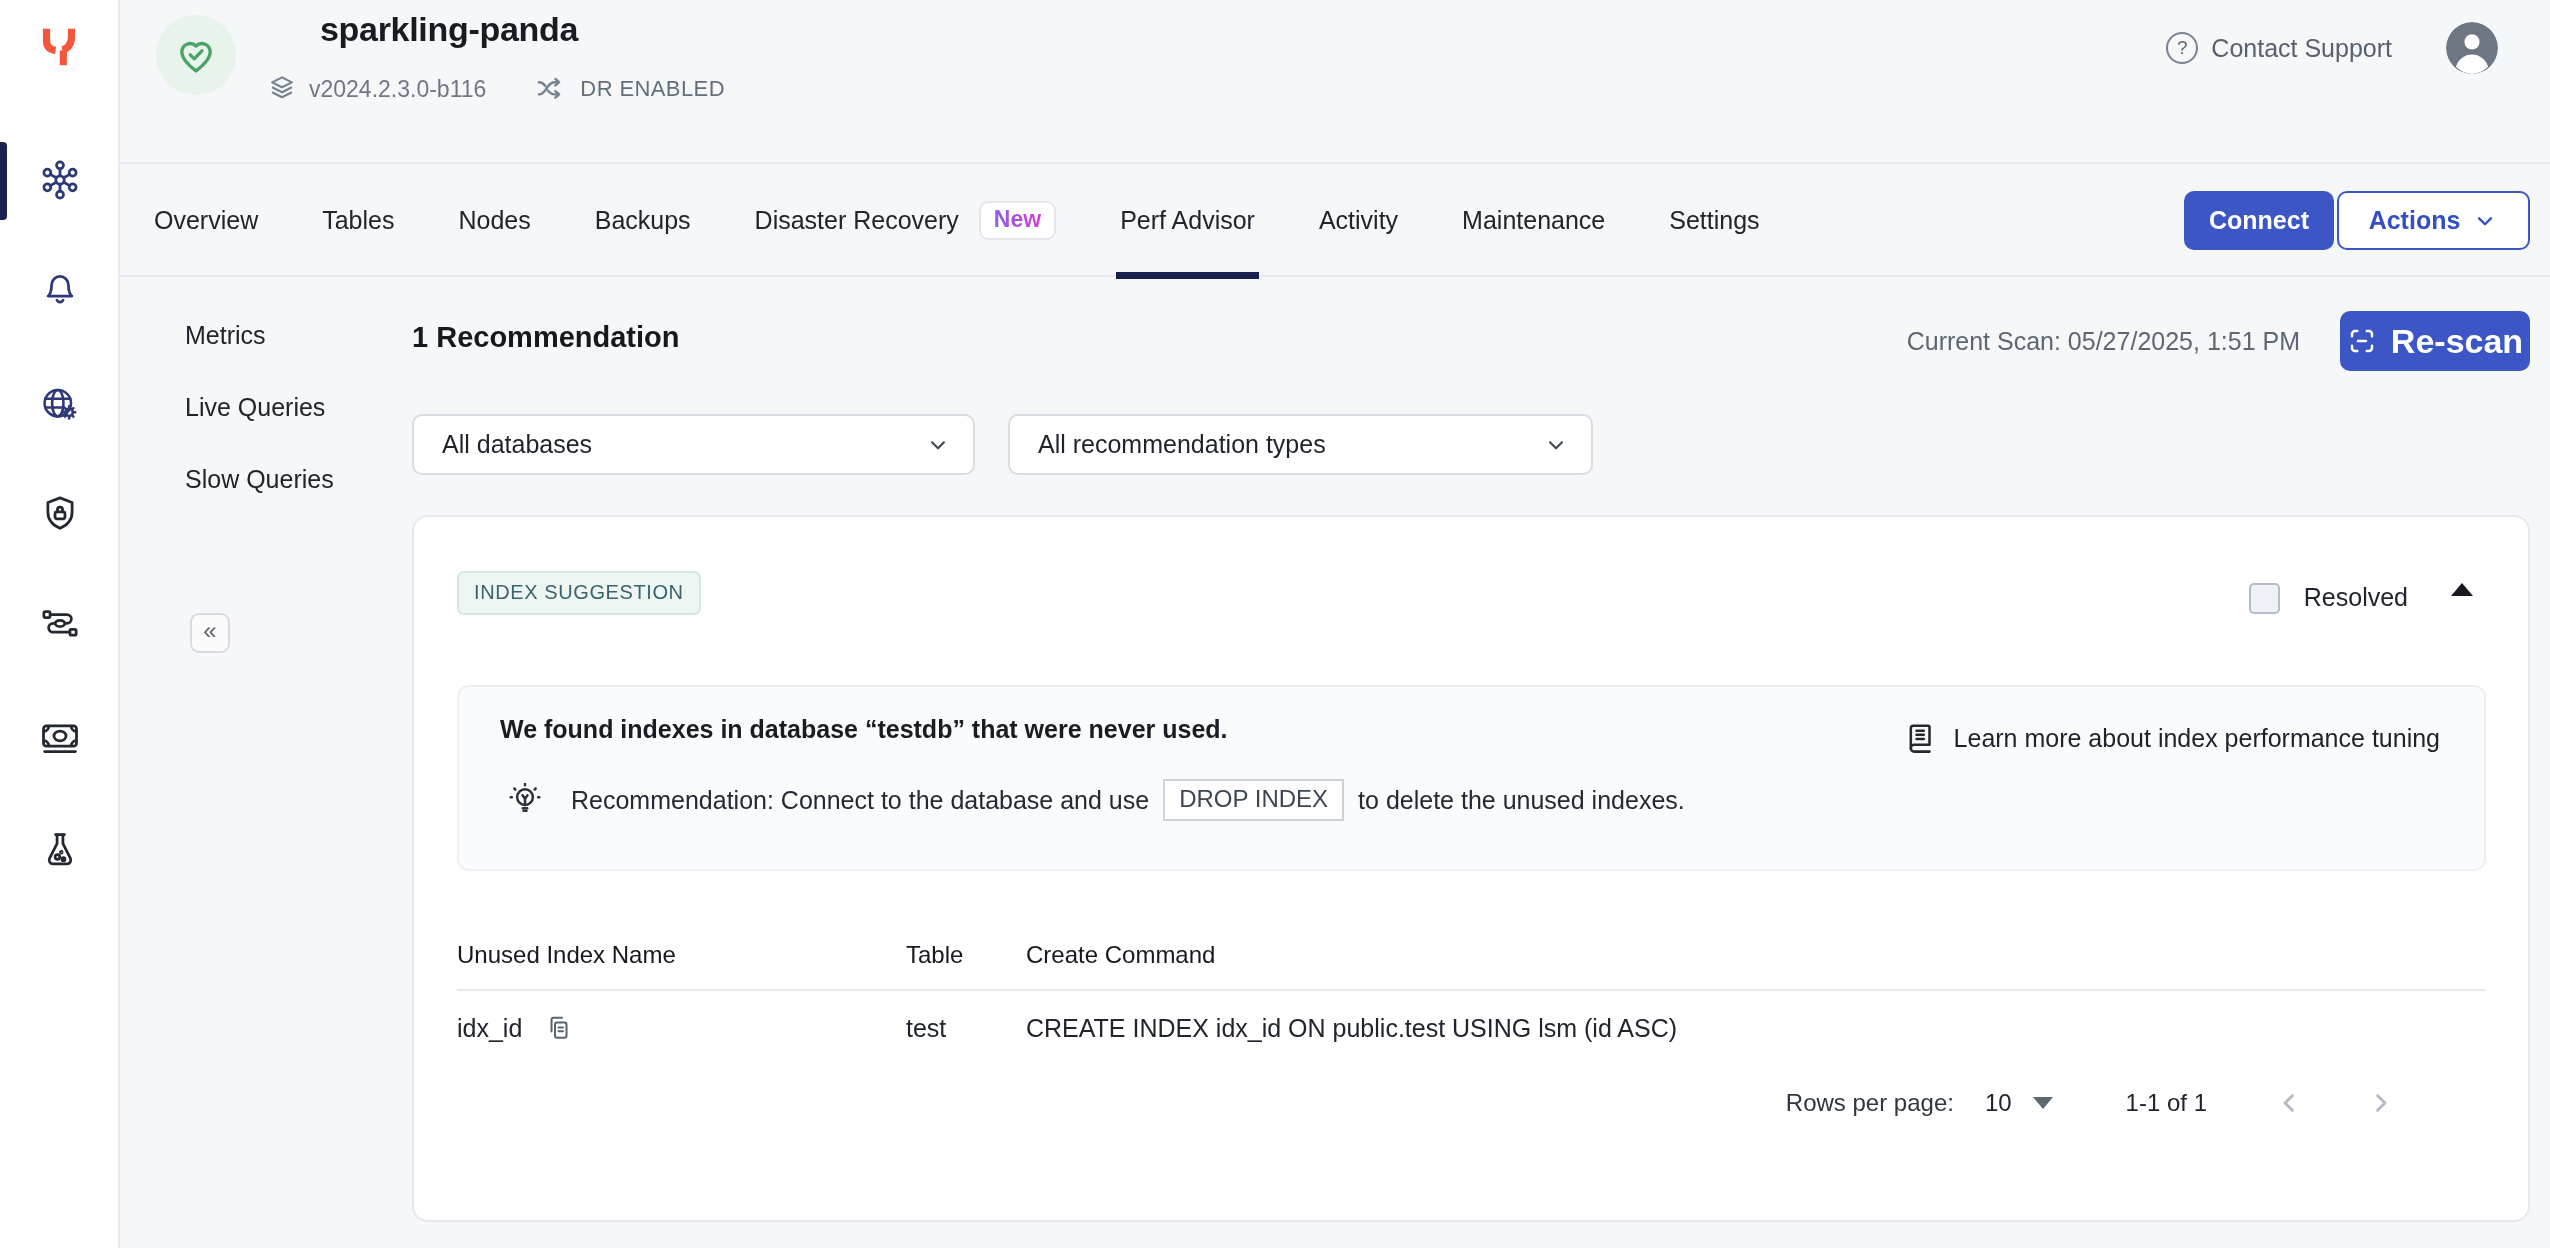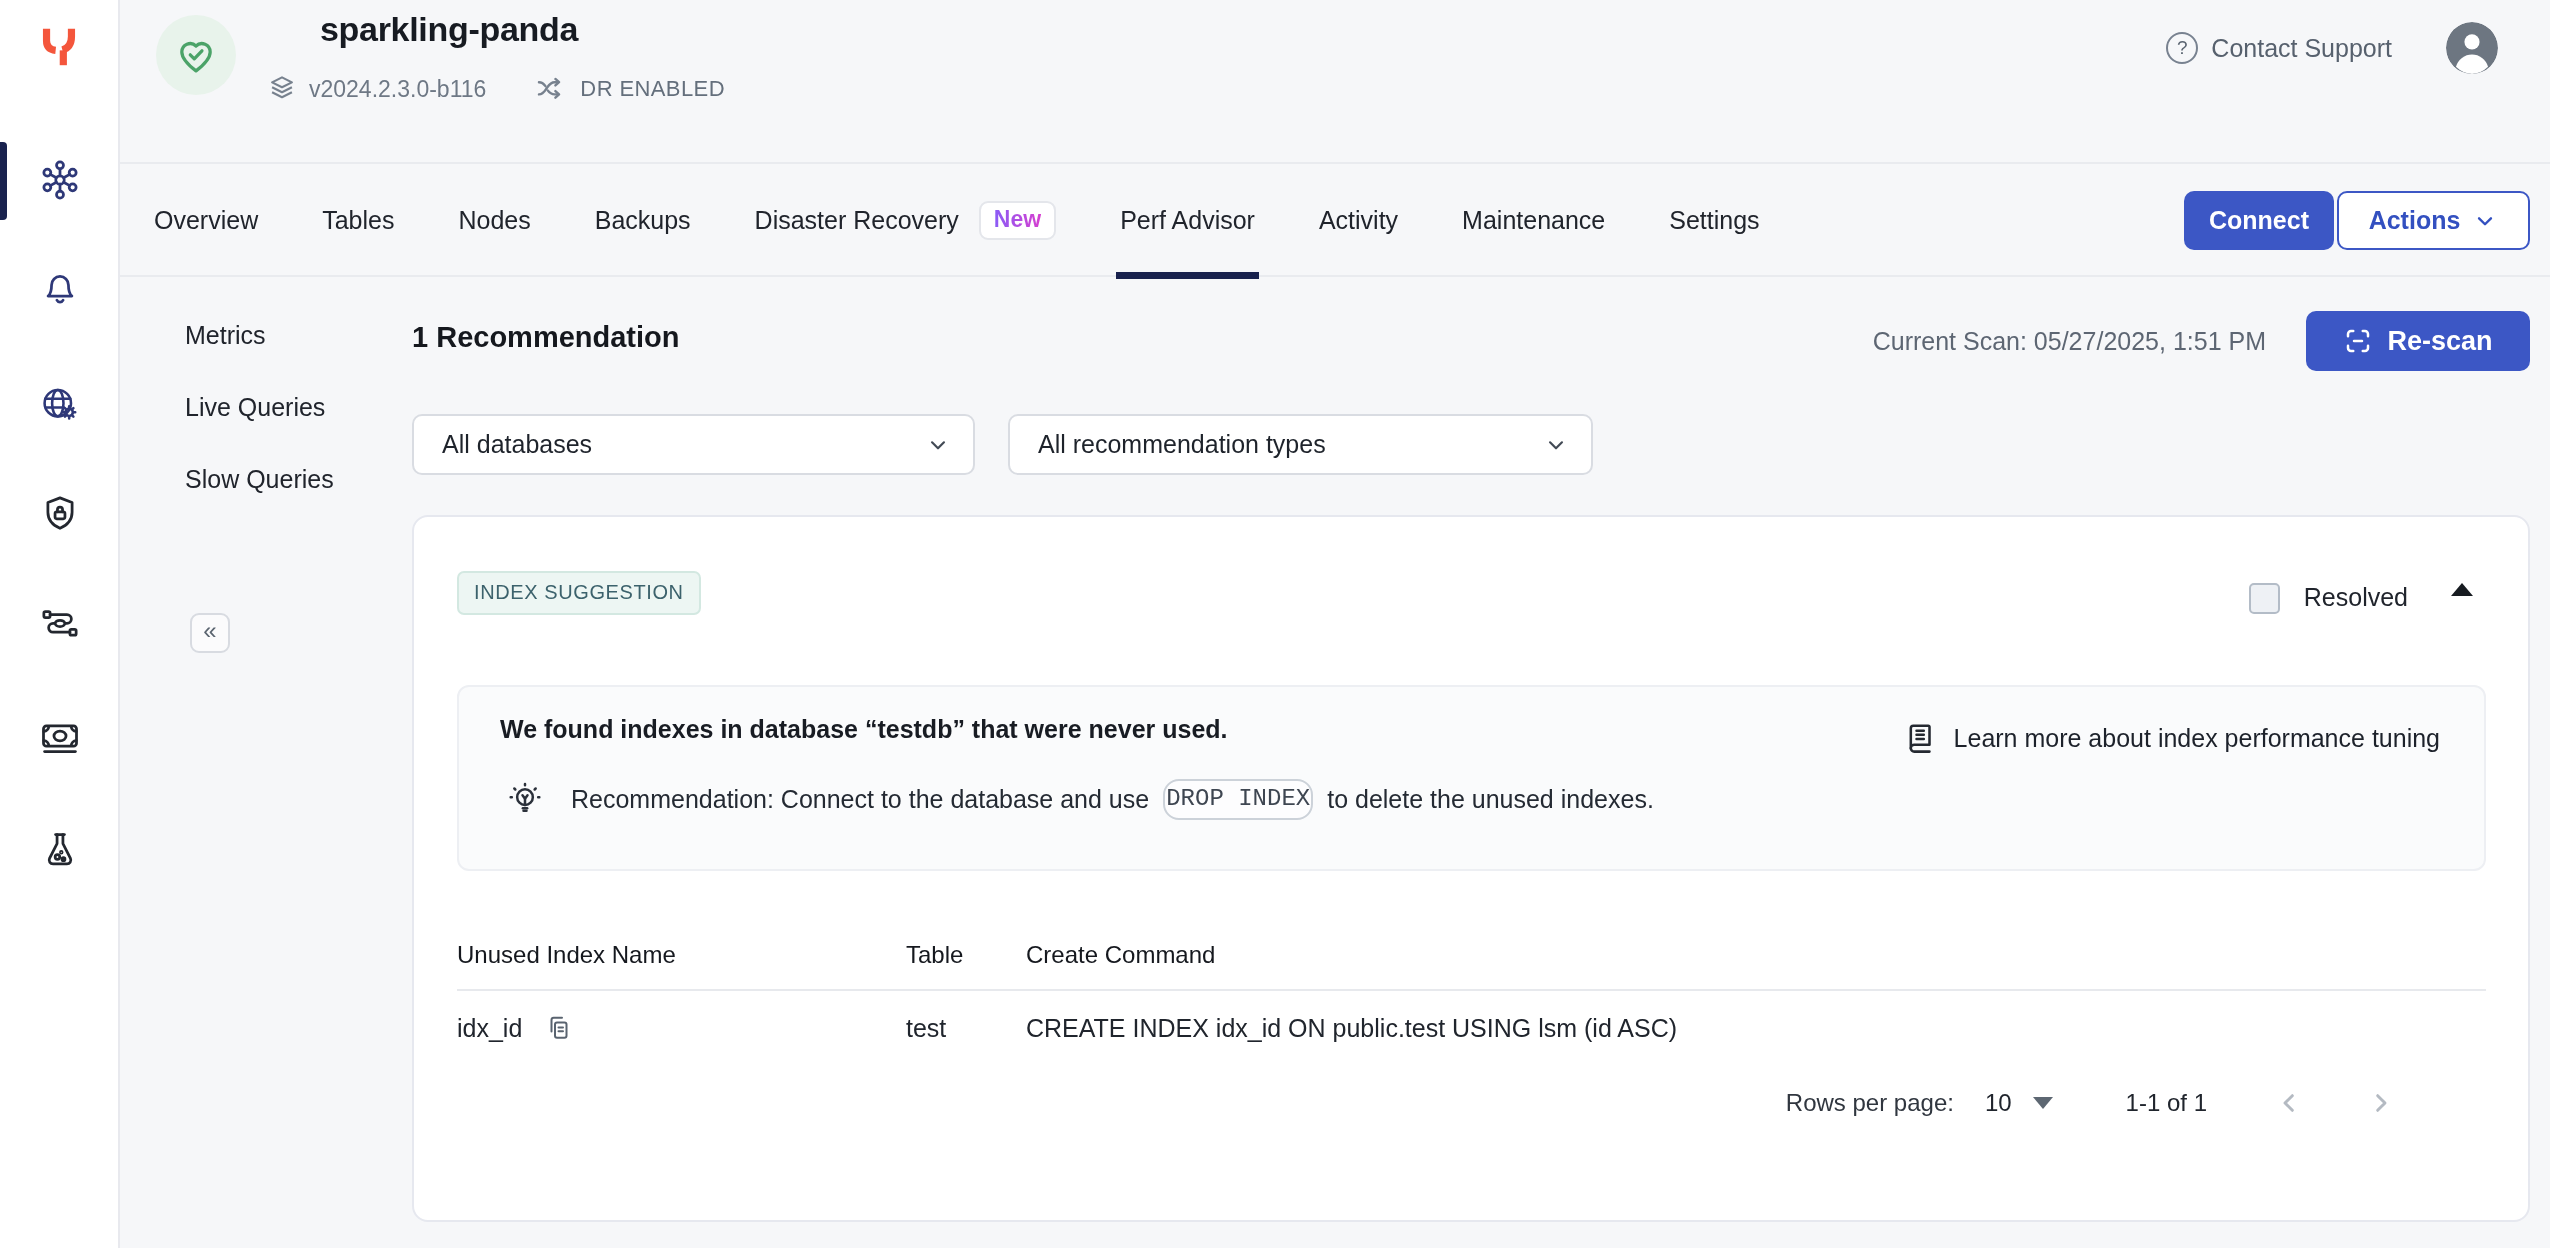--- a/index.html
+++ b/index.html
@@ -126,8 +126,8 @@
   }
   .scan-label{ font-size:25px; color:#5d6673; }
   .btn-rescan{
-    width:224px; height:60px; background:#3c57c5; border:none; border-radius:10px;
-    color:#ffffff; font-size:27px; font-weight:700; font-family:inherit; cursor:pointer;
+    width:190px; height:60px; background:#3c57c5; border:none; border-radius:10px;
+    color:#ffffff; font-size:34px; font-weight:700; font-family:inherit; cursor:pointer;
     display:flex; align-items:center; justify-content:center; gap:14px;
   }
   .filters{ position:absolute; left:0; top:137px; display:flex; gap:33px; }

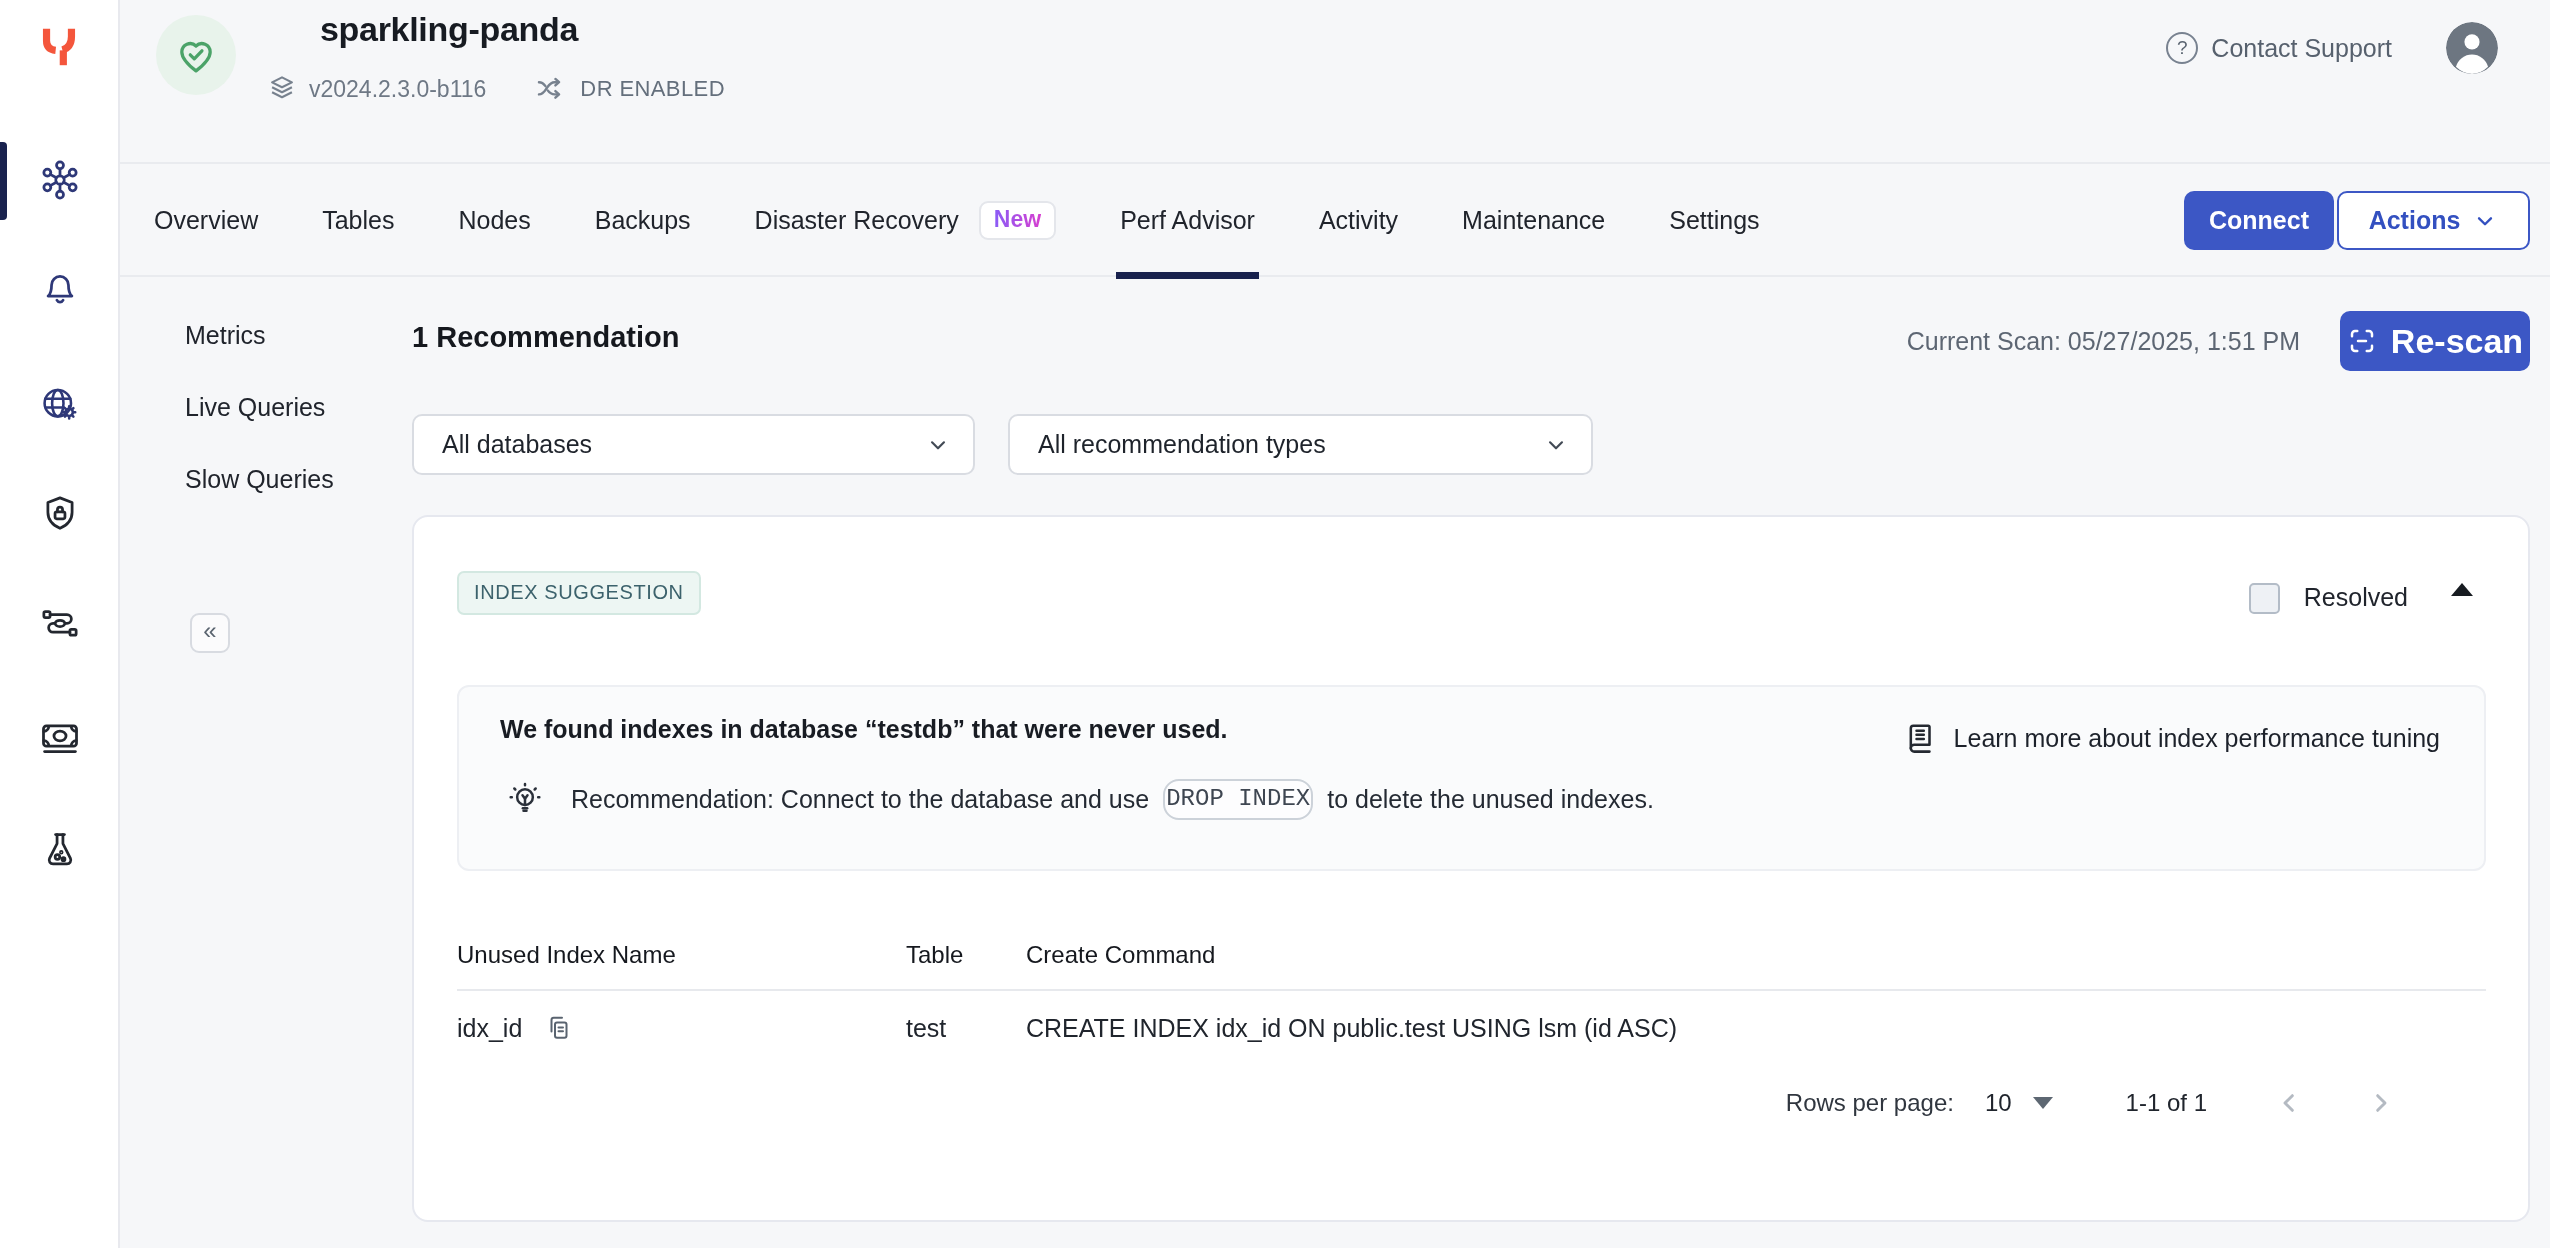--- a/index.html
+++ b/index.html
@@ -182,8 +182,8 @@
   }
   .advice-text{ font-size:25px; color:#242a33; display:flex; align-items:center; }
   .code-chip{
-    margin:0 14px; background:#fdfdfe; border:2px solid #ccd2d9; border-radius:16px;
-    padding:4px 1px 6px; font-size:24px; color:#3e4651; white-space:nowrap;font-family:Liberation Mono, monospace;
+    margin:0 14px; background:#fdfdfe; border:2px solid #ccd2d9; border-radius:0;
+    padding:4px 14px 6px; font-size:24px; color:#3e4651; white-space:nowrap;
   }
   .tbl-head, .tbl-row{
     position:absolute; left:43px; right:42px;

